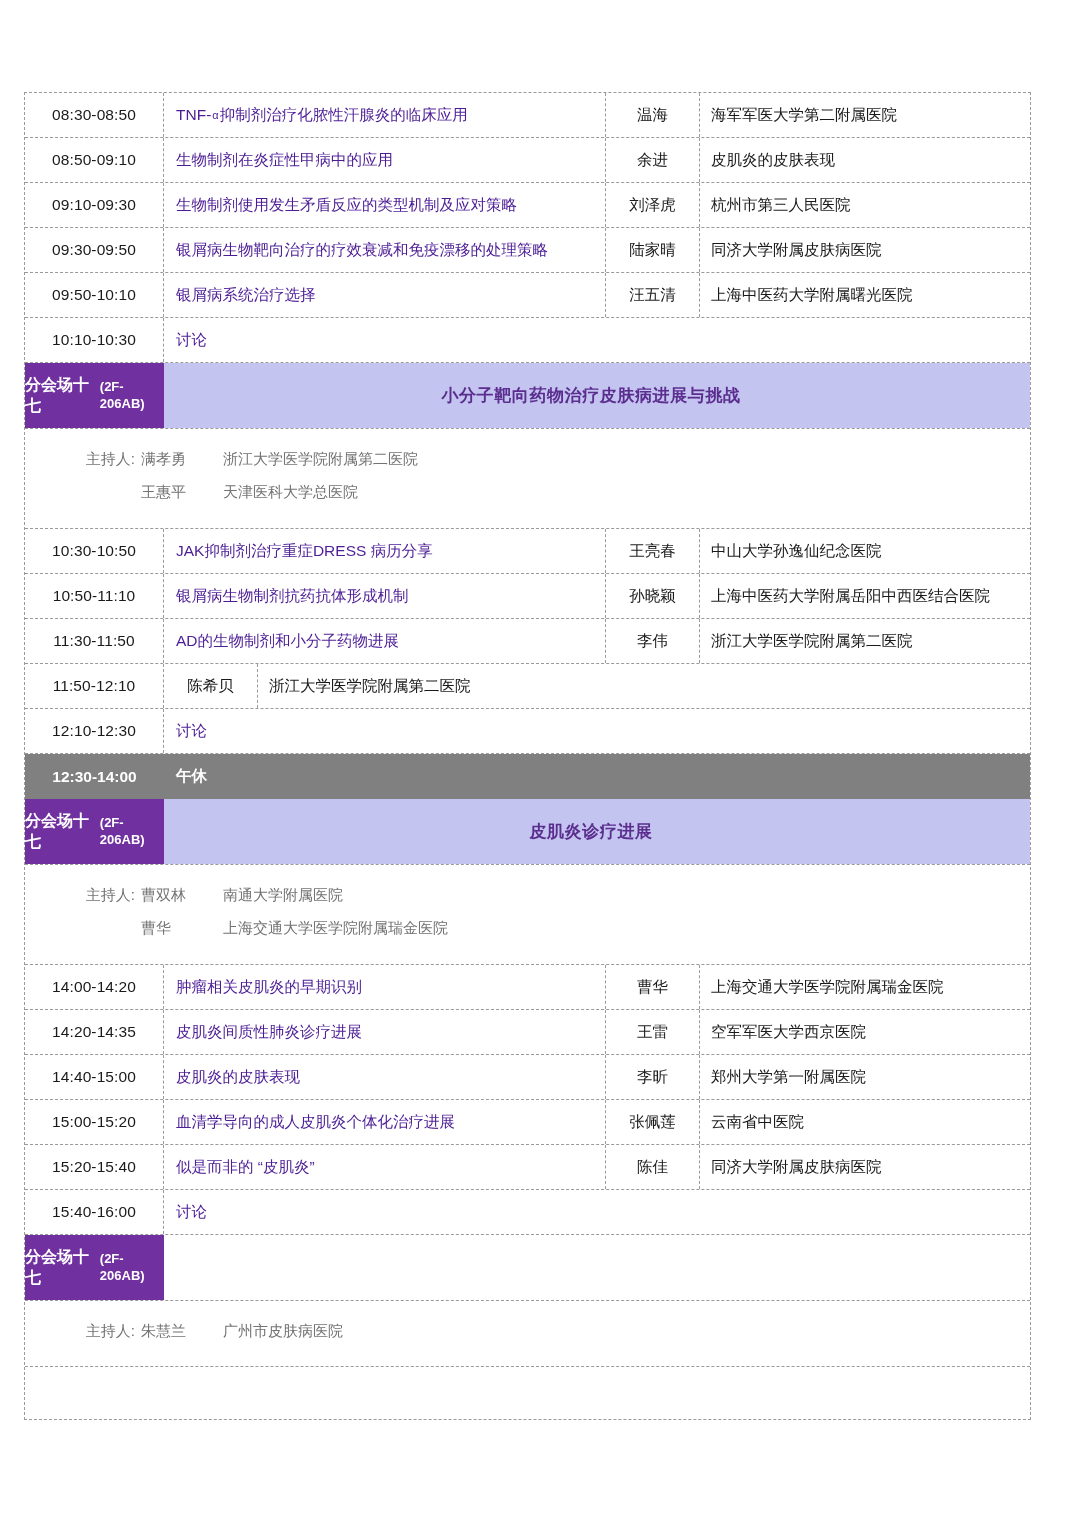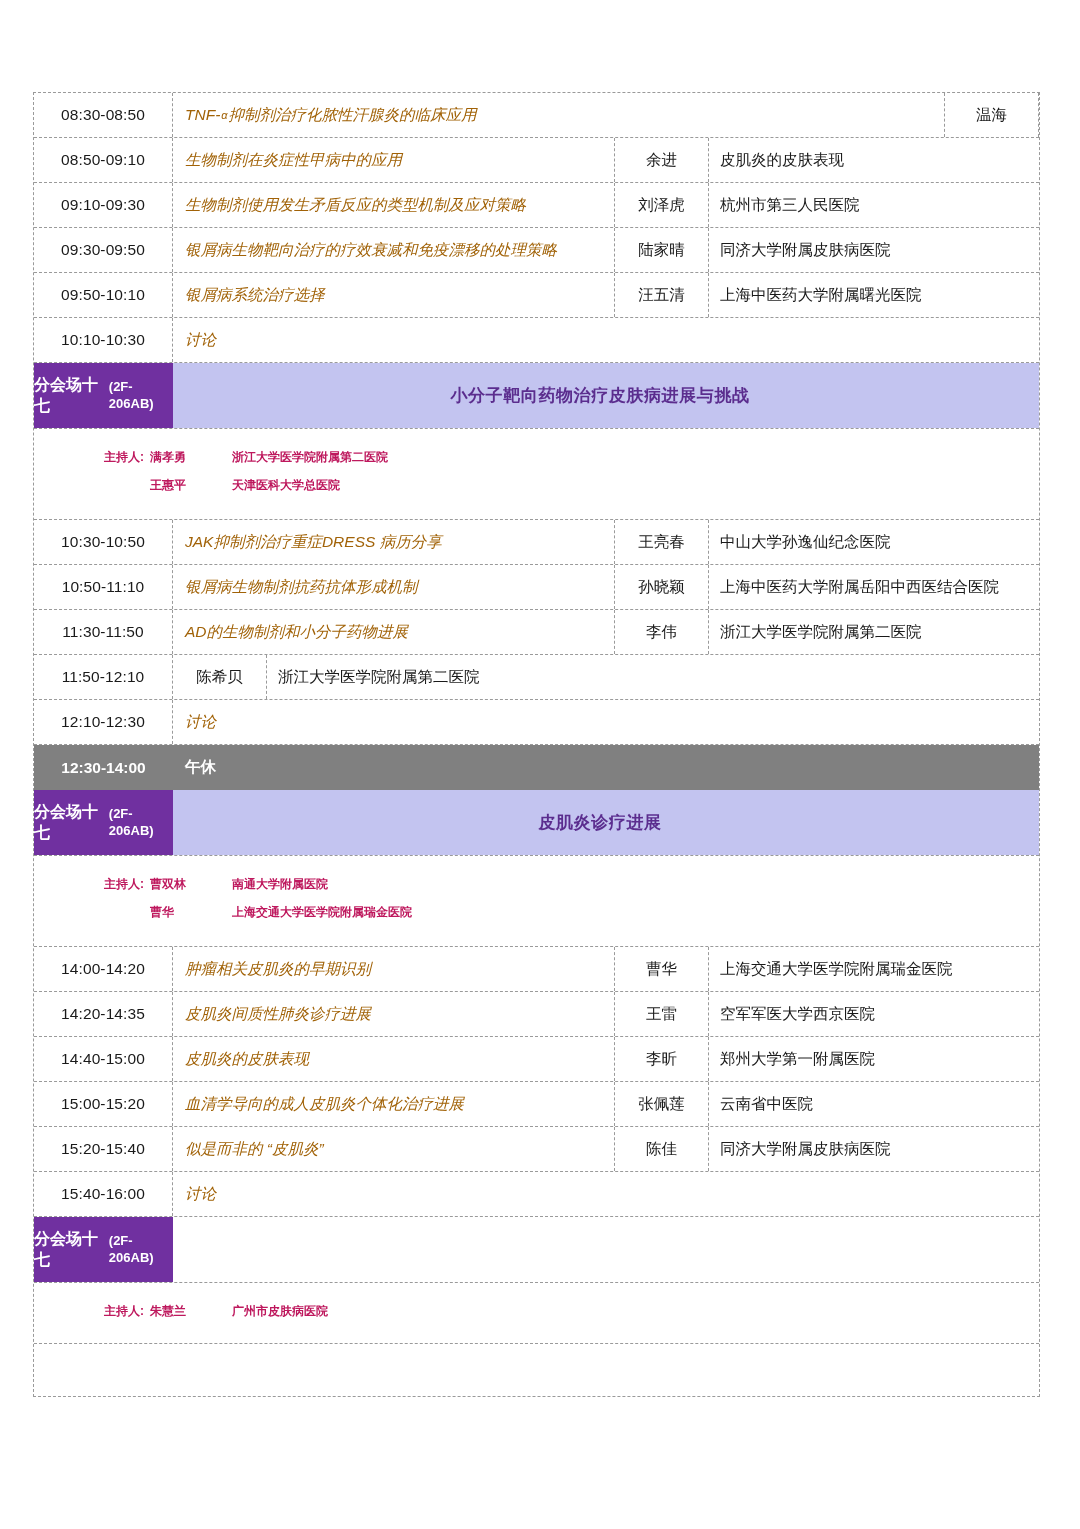--- a/index.html
+++ b/index.html
@@ -25,7 +25,7 @@
 
   .schedule {
     position: absolute;
-    left: 33px;
+    left: 24px;
     top: 92px;
     width: 1007px;
     border: 1px dashed #9a9a9a;

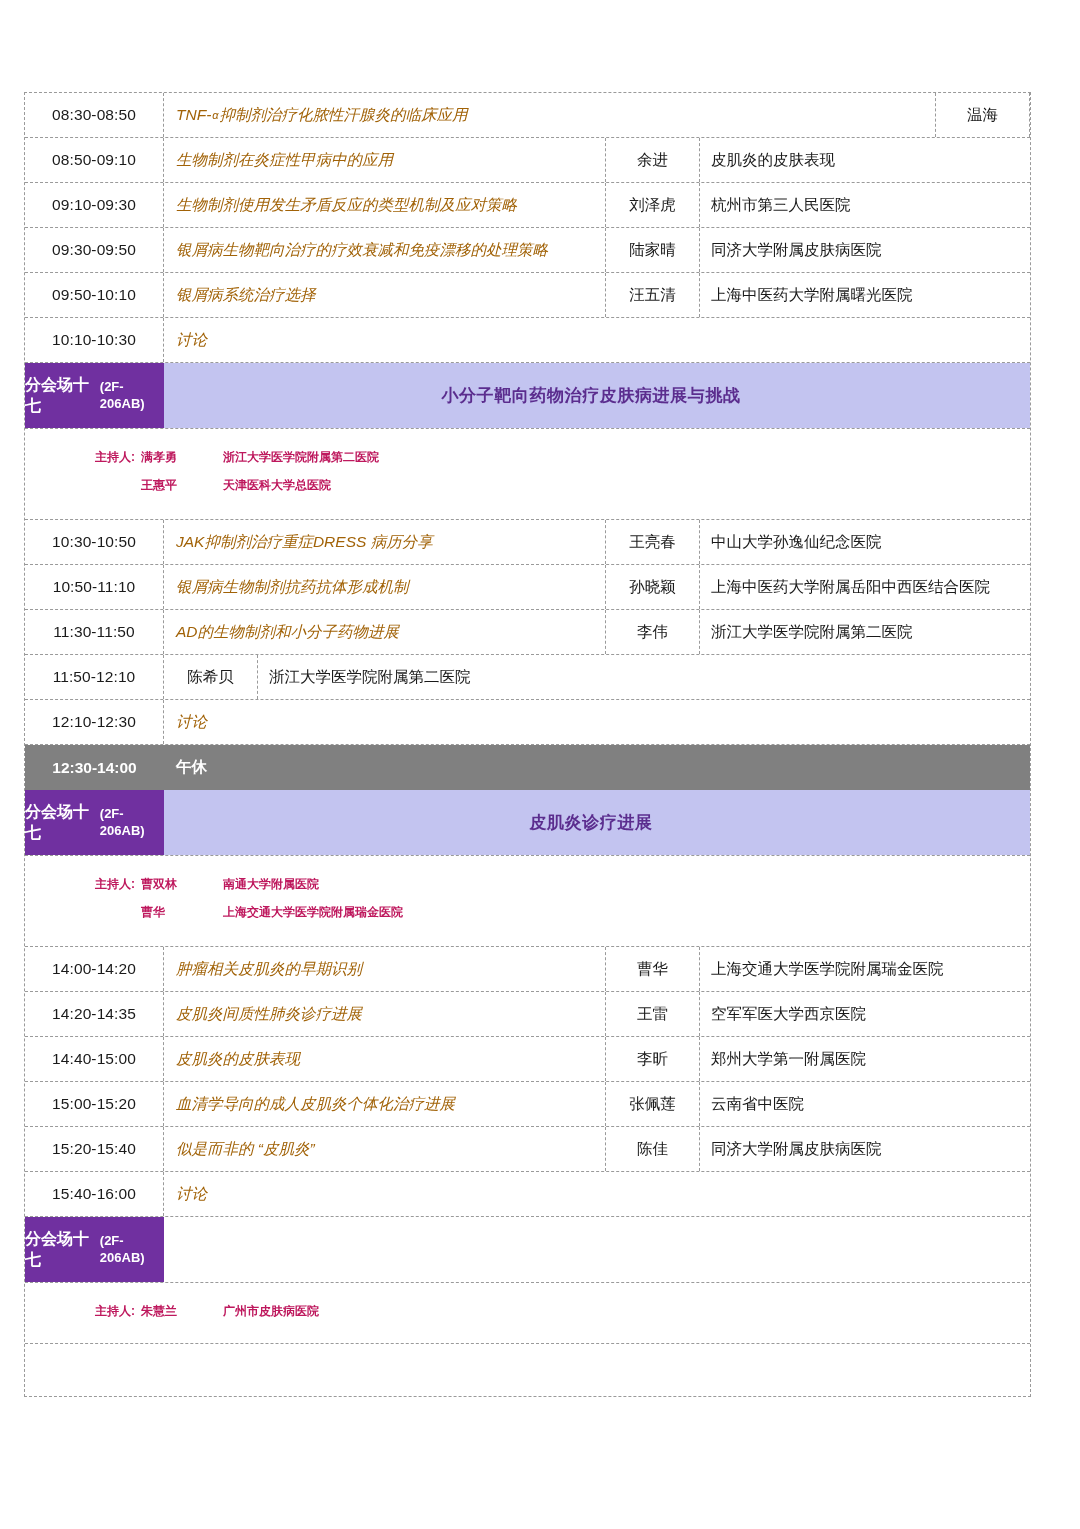--- a/index.html
+++ b/index.html
@@ -65,8 +65,7 @@
     padding-left: 12px;
     padding-right: 12px;
     font-size: 15.5px;
-    color: #a16207;
-    font-style: italic;
+    color: #4c1d95;
   }
   .c-speaker {
     width: 94px;

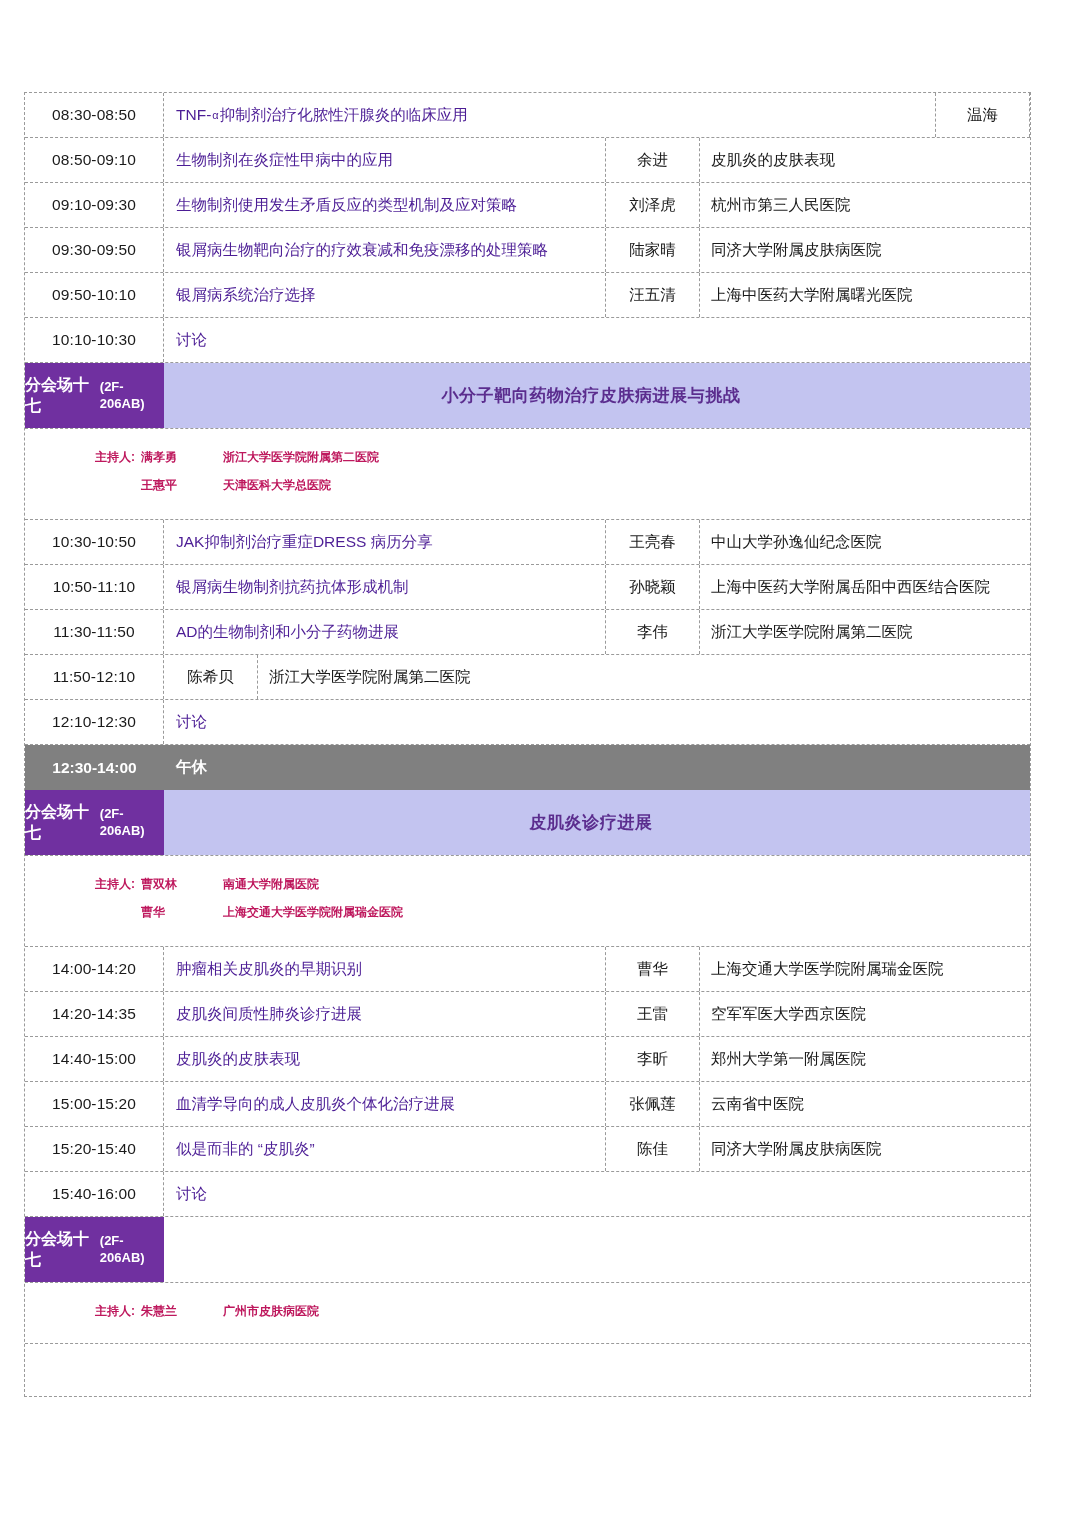--- a/index.html
+++ b/index.html
@@ -216,6 +216,7 @@
           <span> 抑制剂治疗化脓性汗腺炎的临床应用</span>
         </div>
         <div class="c-speaker">温海</div>
+        <div class="c-org">海军军医大学第二附属医院</div>
       </div>
       <div class="row">
         <div class="c-time">08:50-09:10</div>

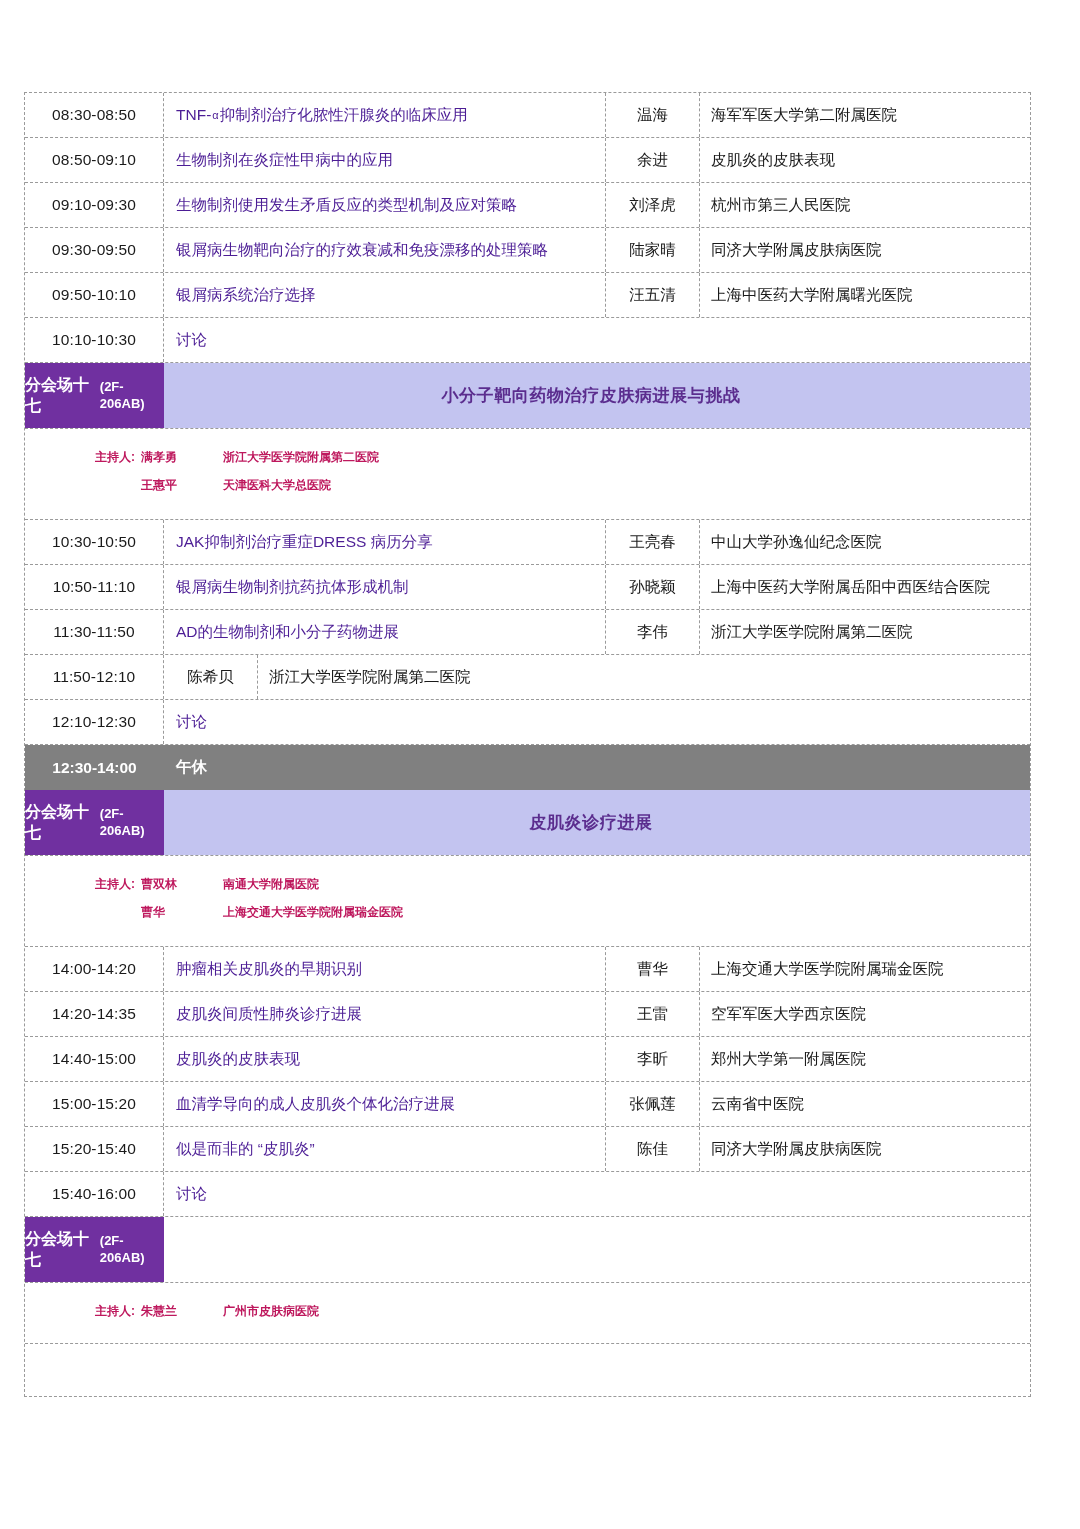--- a/index.html
+++ b/index.html
@@ -151,9 +151,9 @@
   .moderators.tall { padding-bottom: 20px; }
   .mod-line {
     display: flex;
-    font-weight: bold;
-    font-size: 12px;
-    color: #be185d;
+    font-weight: normal;
+    font-size: 15px;
+    color: #737373;
     line-height: 1.5;
     padding: 5px 0;
   }

